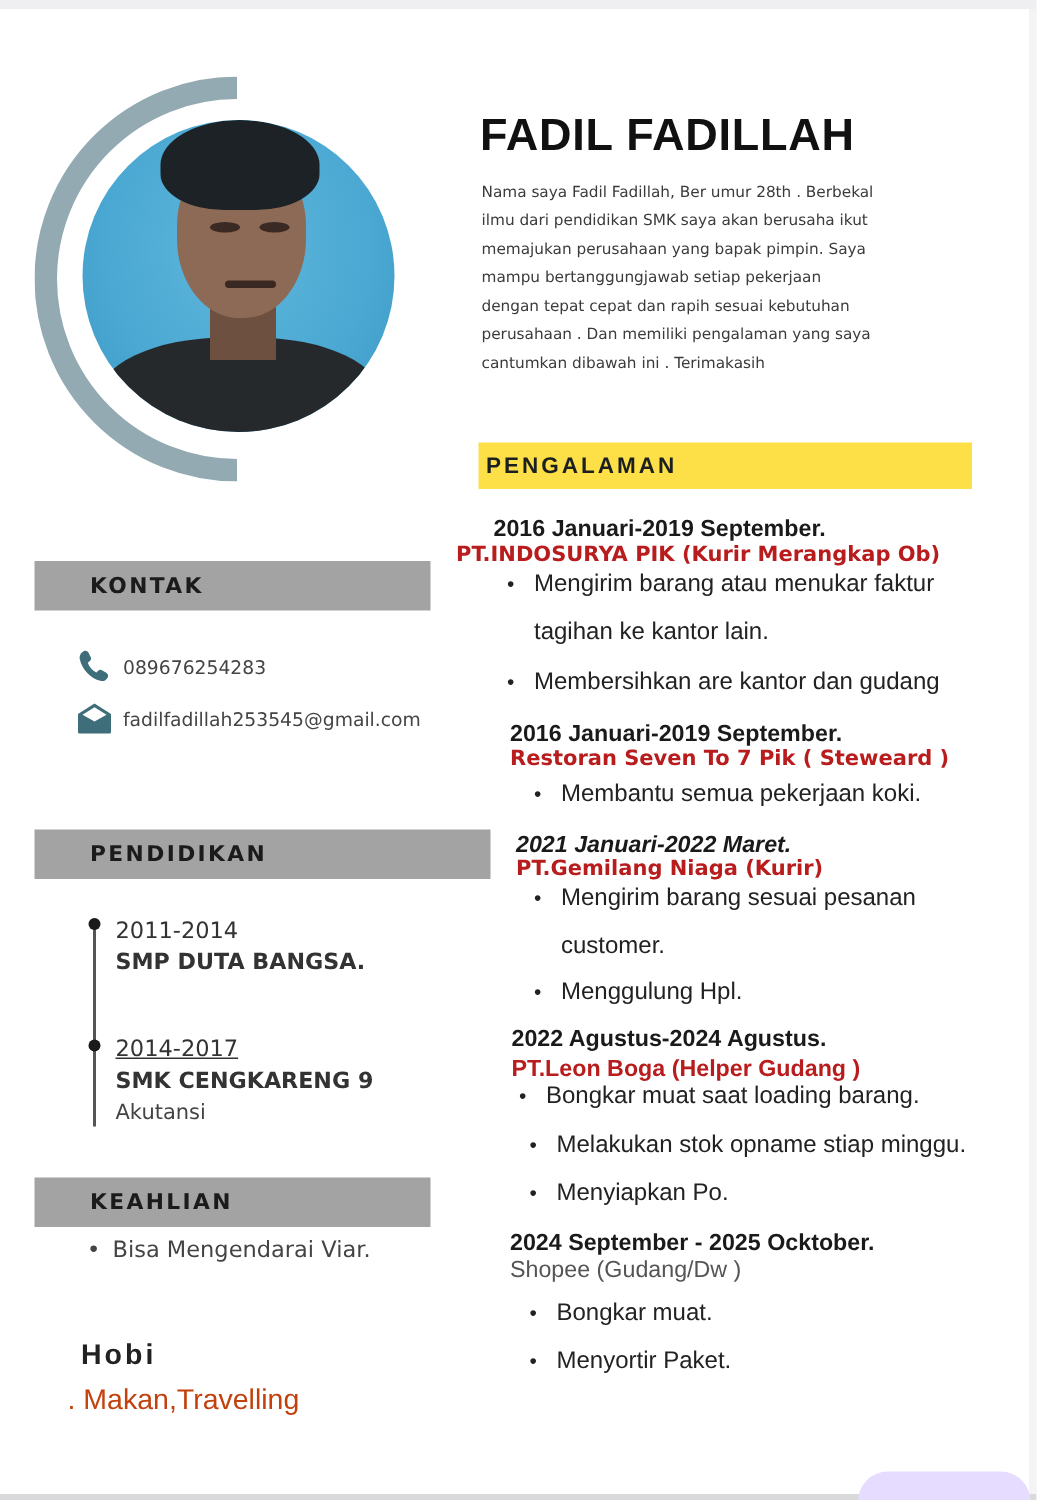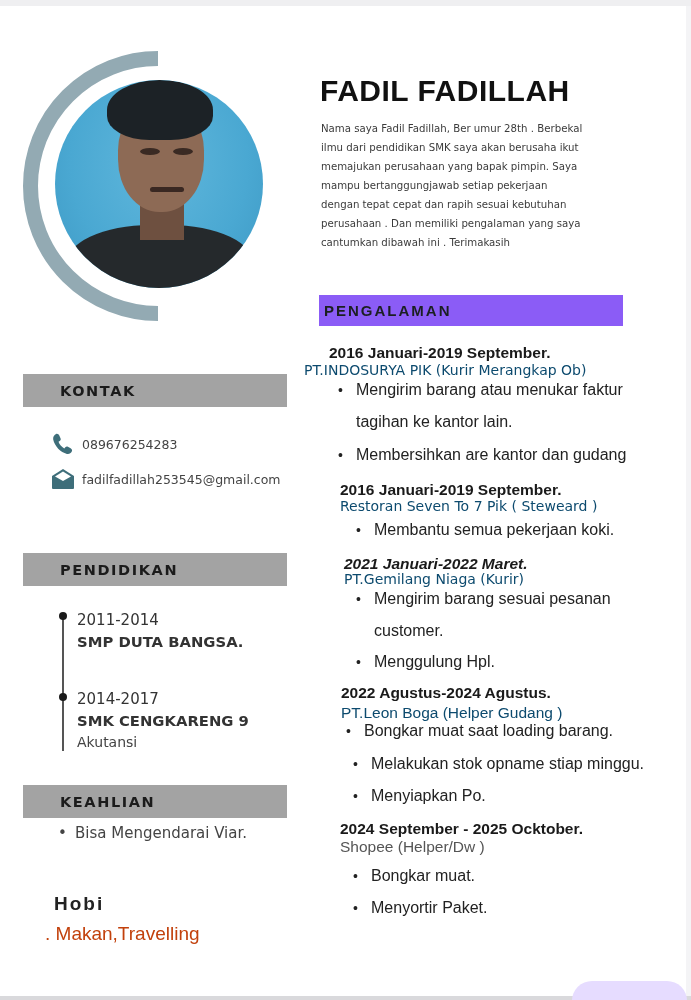--- a/index.html
+++ b/index.html
@@ -50,8 +50,8 @@
 
   
   .sec-right {
-    position:absolute; left:319px; top:295px; width:304px; height:31px;
-    background:#8b5cf6;
+    position:absolute; left:319px; top:295px; width:329px; height:31px;
+    background:#fde047;
   }
   .sec-right span {
     position:absolute; left:5px; top:7px;

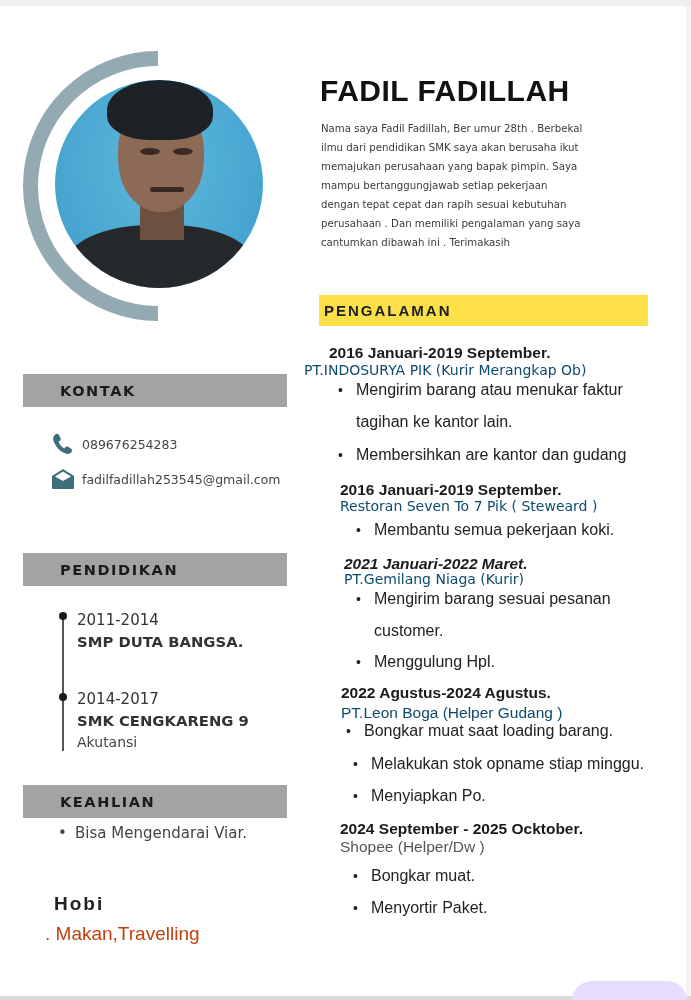--- a/index.html
+++ b/index.html
@@ -85,7 +85,7 @@
 
   
   .exp-period { position:absolute; font-family:"Liberation Sans", sans-serif; font-weight:700; font-size:15.5px; color:#1a1a1a; white-space:nowrap; }
-  .exp-company { position:absolute; font-family:"DejaVu Sans", sans-serif; font-weight:400; font-size:14px; color:#0c4a6e; white-space:nowrap; }
+  .exp-company { position:absolute; font-family:"DejaVu Sans", sans-serif; font-weight:700; font-size:14px; color:#b91c1c; white-space:nowrap; }
   .exp-company.ls { font-family:"Liberation Sans", sans-serif; font-size:15.5px; }
   .exp-company.ls.reg { font-weight:400; color:#555; }
   .bul { position:absolute; font-family:"Liberation Sans", sans-serif; font-size:16px; color:#222; white-space:nowrap; }

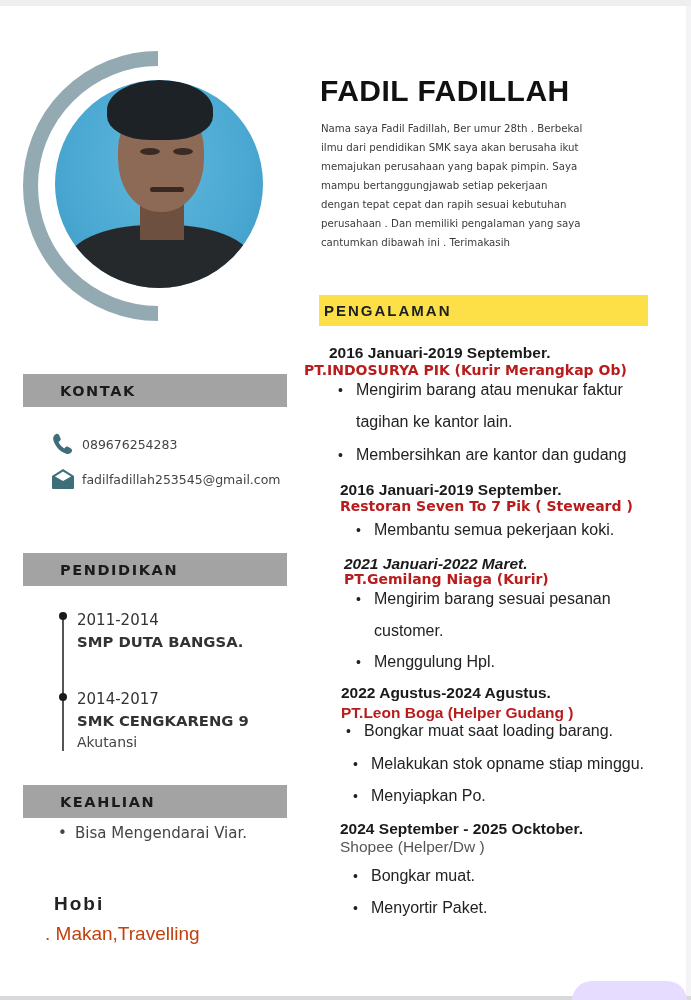--- a/index.html
+++ b/index.html
@@ -175,7 +175,7 @@
   <span class="txt">fadilfadillah253545@gmail.com</span>
 </div>
 
-<div class="sec-left" style="top:553px;">
+<div class="sec-left" style="top:553px;padding-left:40px;">
   <span>PENDIDIKAN</span>
 </div>
 <div class="timeline-line"></div>

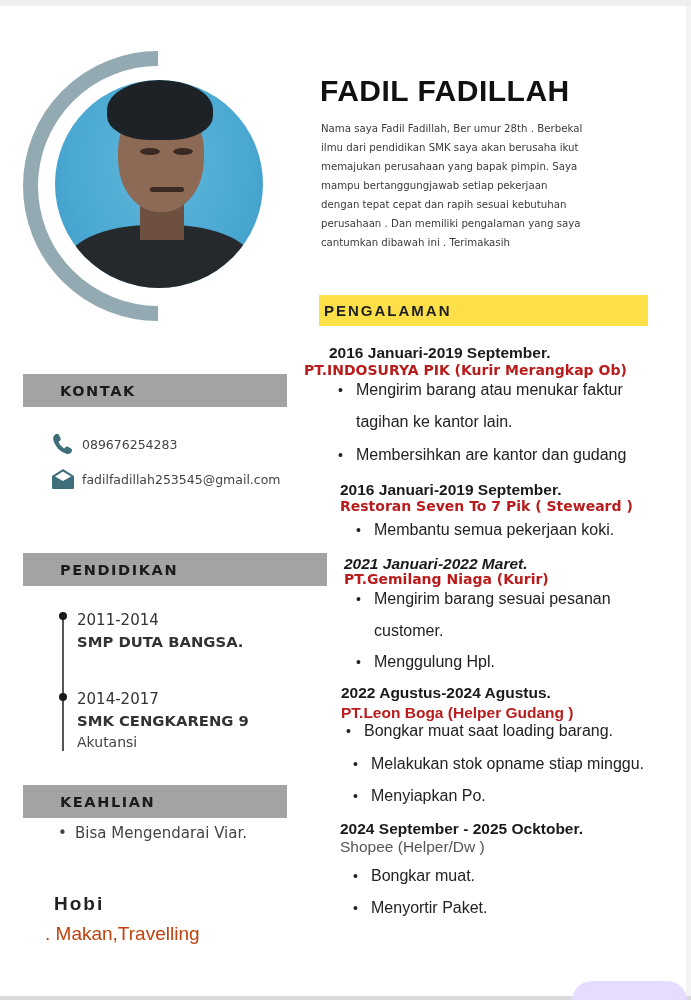--- a/index.html
+++ b/index.html
@@ -183,7 +183,7 @@
 <div class="edu-year" style="top:611px;">2011-2014</div>
 <div class="edu-school" style="top:633px;">SMP DUTA BANGSA.</div>
 <div class="dot" style="top:693px;"></div>
-<div class="edu-year" style="top:690px;">2014-2017</div>
+<div class="edu-year" style="top:690px;text-decoration:underline;">2014-2017</div>
 <div class="edu-school" style="top:712px;">SMK CENGKARENG 9</div>
 <div class="edu-major" style="top:734px;">Akutansi</div>
 

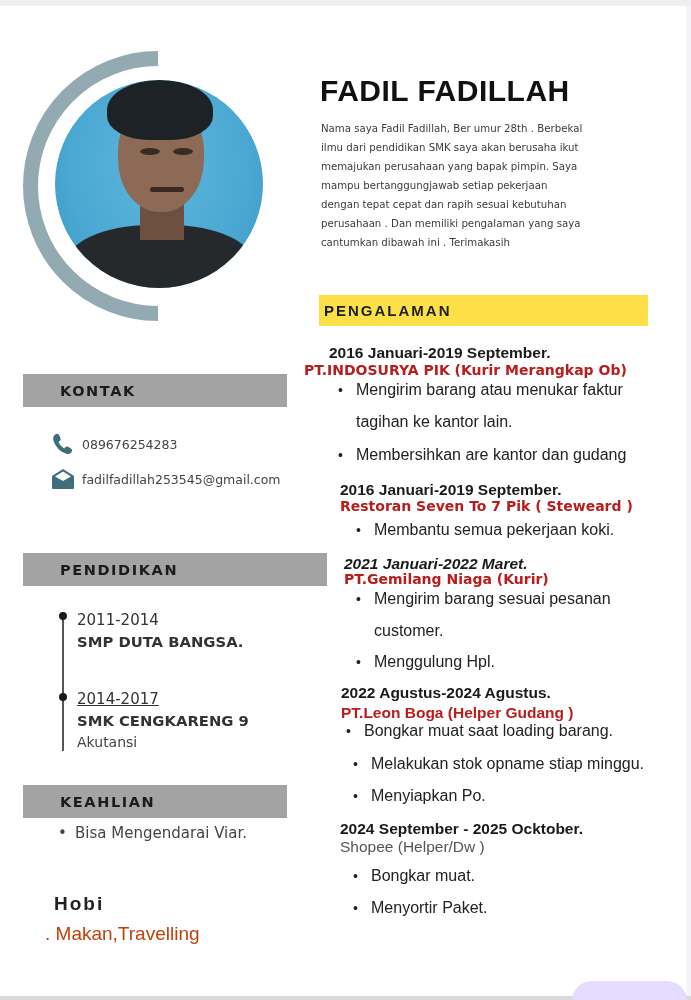--- a/index.html
+++ b/index.html
@@ -150,7 +150,7 @@
 <div class="bul" style="left:353px;top:787px;"><span class="dotc">•</span><span>Menyiapkan Po.</span></div>
 
 <div class="exp-period" style="left:340px;top:820px;">2024 September - 2025 Ocktober.</div>
-<div class="exp-company ls reg" style="left:340px;top:838px;">Shopee (Helper/Dw )</div>
+<div class="exp-company ls reg" style="left:340px;top:838px;">Shopee (Gudang/Dw )</div>
 <div class="bul" style="left:353px;top:867px;"><span class="dotc">•</span><span>Bongkar muat.</span></div>
 <div class="bul" style="left:353px;top:899px;"><span class="dotc">•</span><span>Menyortir Paket.</span></div>
 

